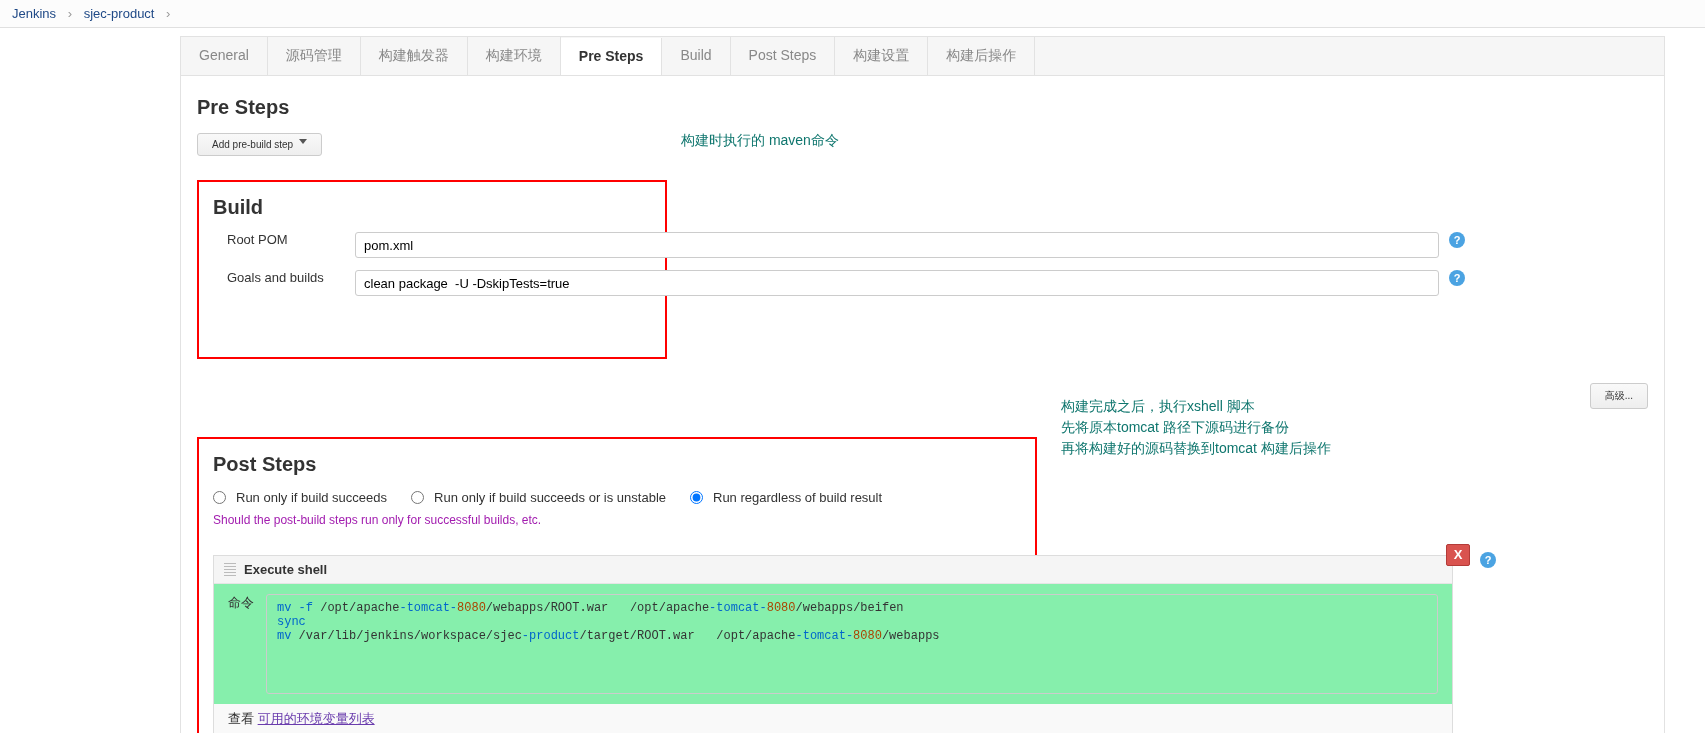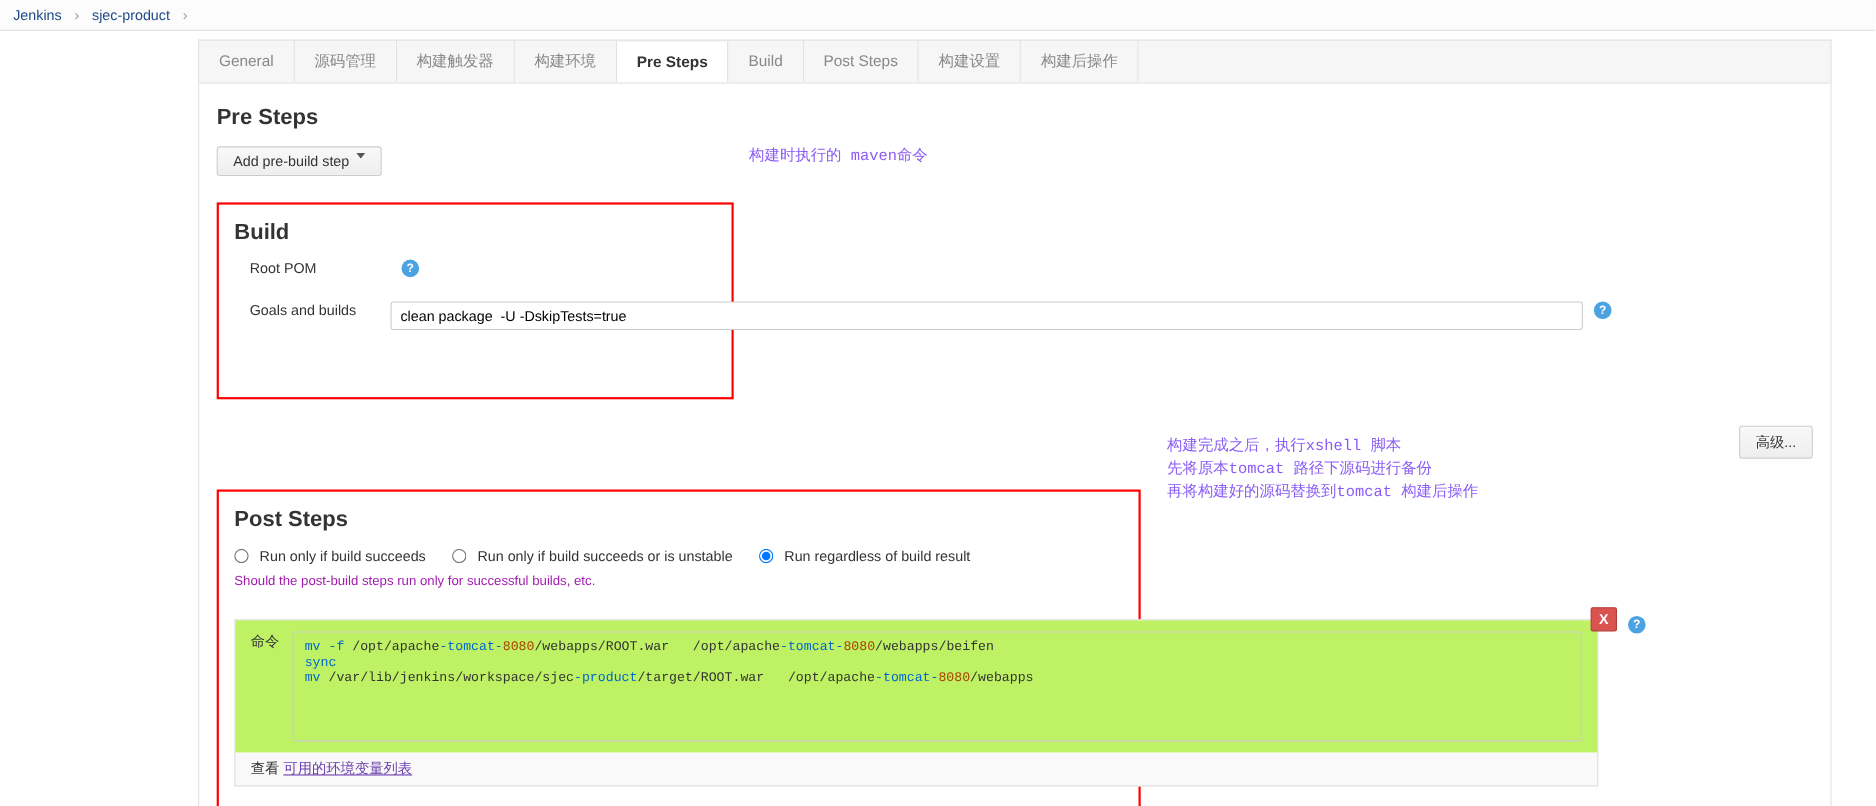--- a/index.html
+++ b/index.html
@@ -66,7 +66,7 @@
       border: 1px solid #ccc;
       border-radius: 3px;
       padding: 5px 14px;
-      font-size: 13px;
+      font-size: 10px;
       cursor: pointer;
       color: #333;
       display: inline-flex;

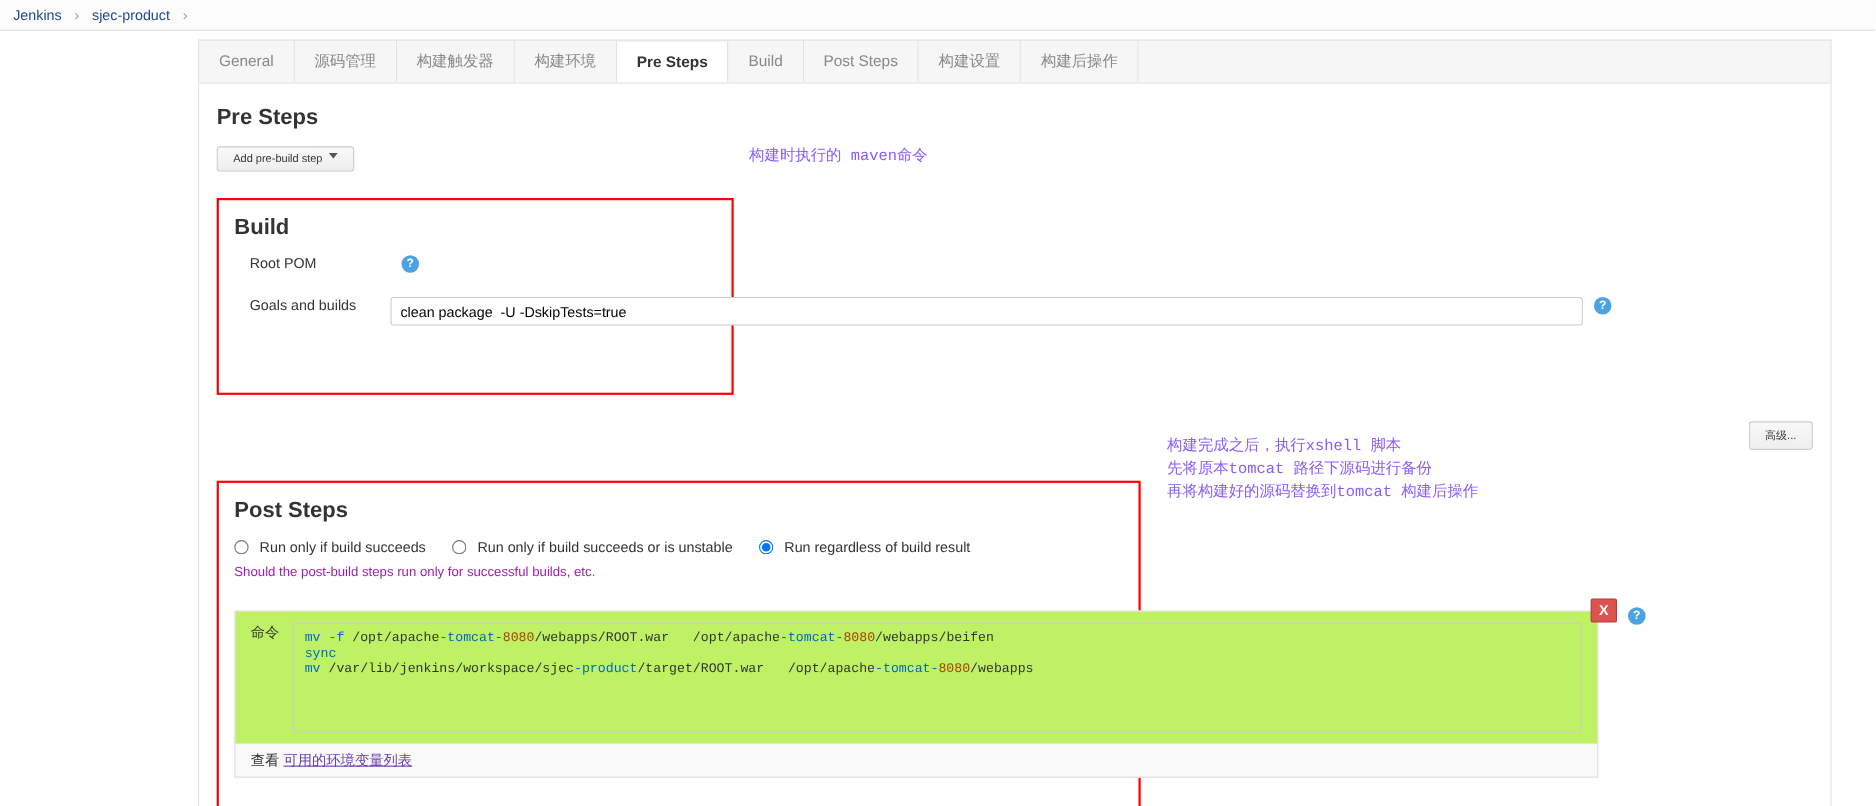--- a/index.html
+++ b/index.html
@@ -124,9 +124,9 @@
     }
     .annotation {
       position: absolute;
-      color: #8b5cf6;
+      color: #0f766e;
       font-size: 14px;
-      font-family: Liberation Mono, monospace;
+      font-family: Liberation Sans, sans-serif;
       white-space: nowrap;
     }
     .radio-row {

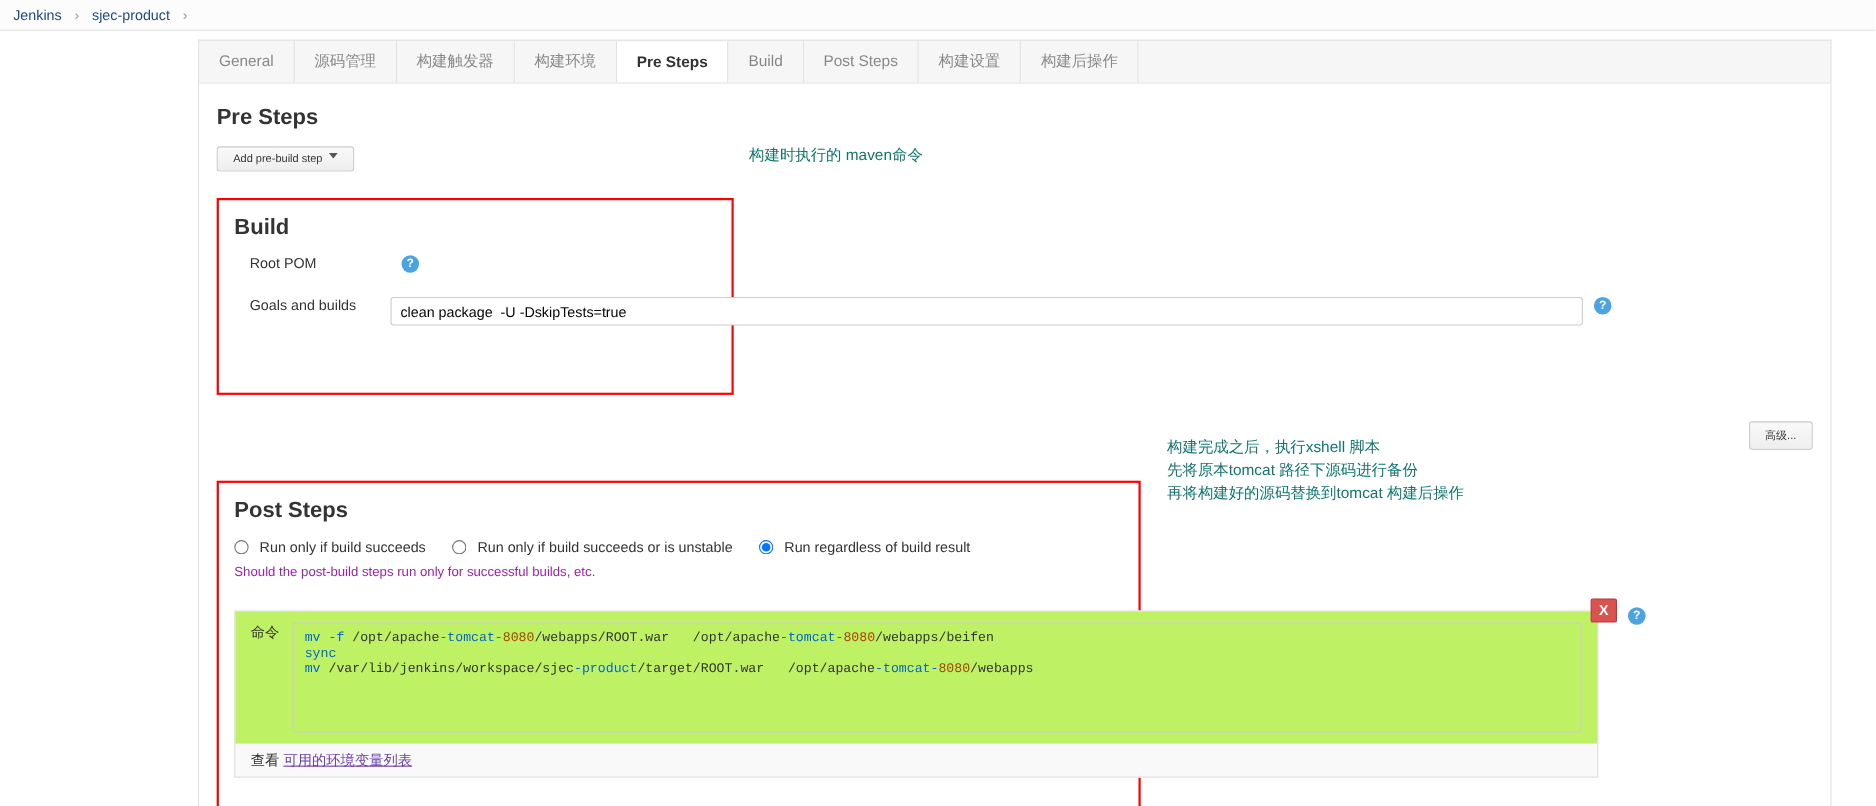--- a/index.html
+++ b/index.html
@@ -266,6 +266,7 @@
 
       <div class="form-row" style="position: absolute; left: 6px; width: 1260px; top: 50px;">
         <div class="form-label">Root POM</div>
+        <input class="form-input" type="text" value="pom.xml" style="">
         <div class="help-icon">?</div>
       </div>
 

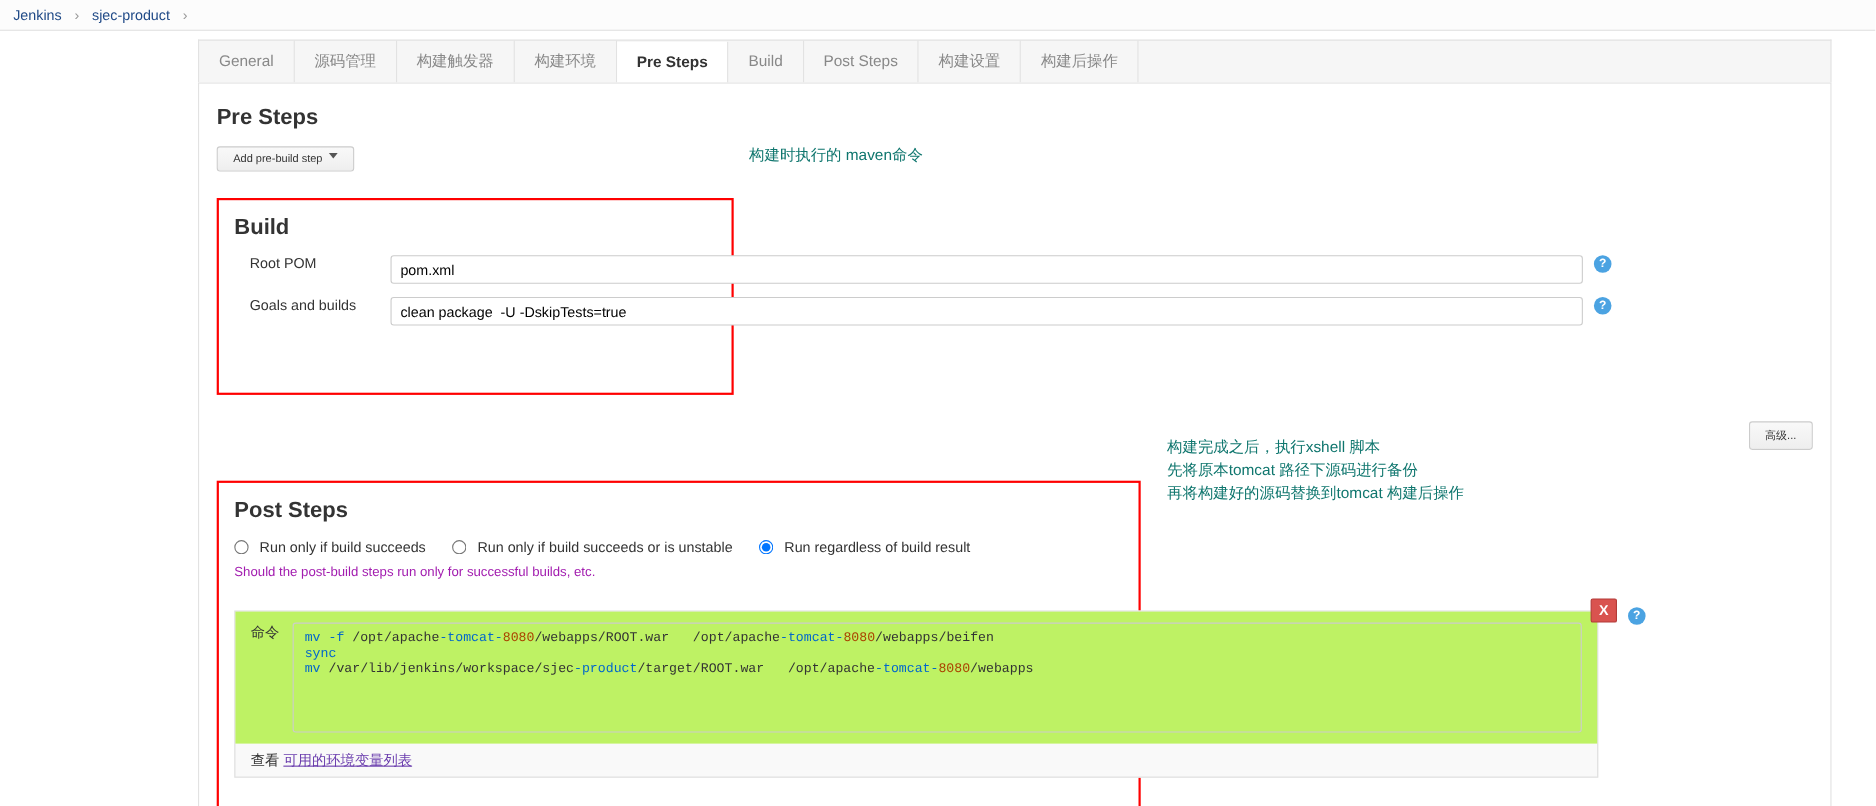--- a/index.html
+++ b/index.html
@@ -301,6 +301,10 @@
         <div class="delete-btn">X</div>
         <div class="help-icon" style="position:absolute; right:-44px; top:-4px;">?</div>
 
+        <div class="shell-header">
+          <div class="drag-handle"></div>
+          <span>Execute shell</span>
+        </div>
         <div class="shell-body">
           <div class="shell-cmd-label">命令</div>
           <div class="shell-textarea" contenteditable="true" id="shell-cmd" style=""><span class="kw">mv</span> <span class="arg">-f</span> /opt/apache<span class="arg">-tomcat-</span><span class="num">8080</span>/webapps/ROOT.war   /opt/apache<span class="arg">-tomcat-</span><span class="num">8080</span>/webapps/beifen

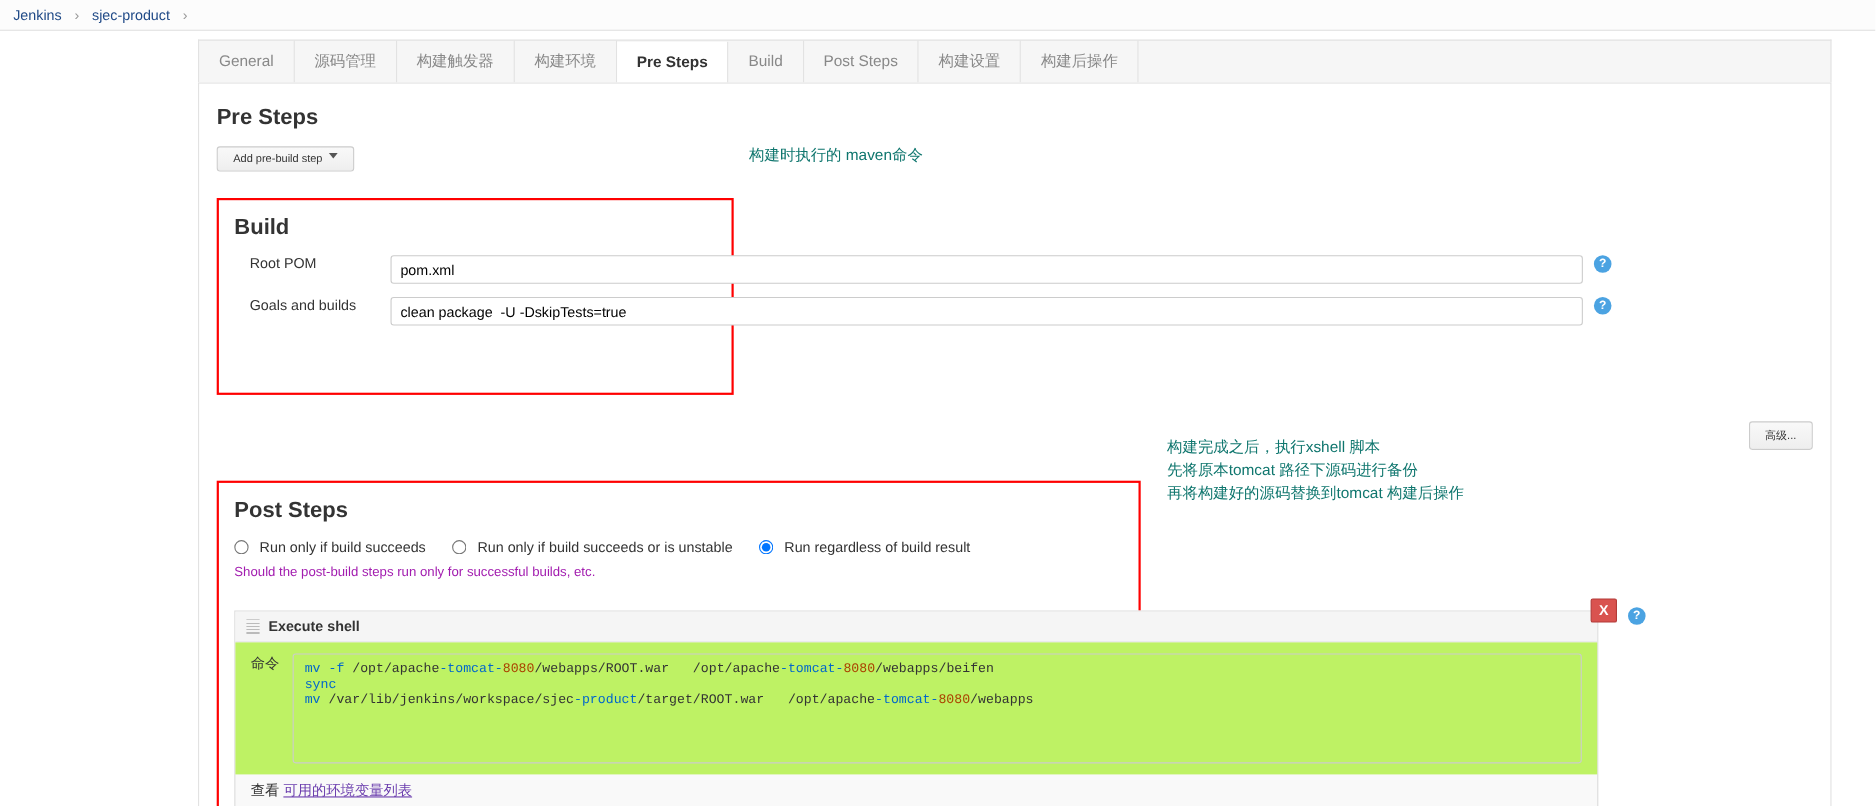--- a/index.html
+++ b/index.html
@@ -184,7 +184,7 @@
     }
     .shell-body {
       padding: 10px 14px;
-      background: #bef264;
+      background: #86efac;
       display: flex;
       align-items: flex-start;
       gap: 12px;

